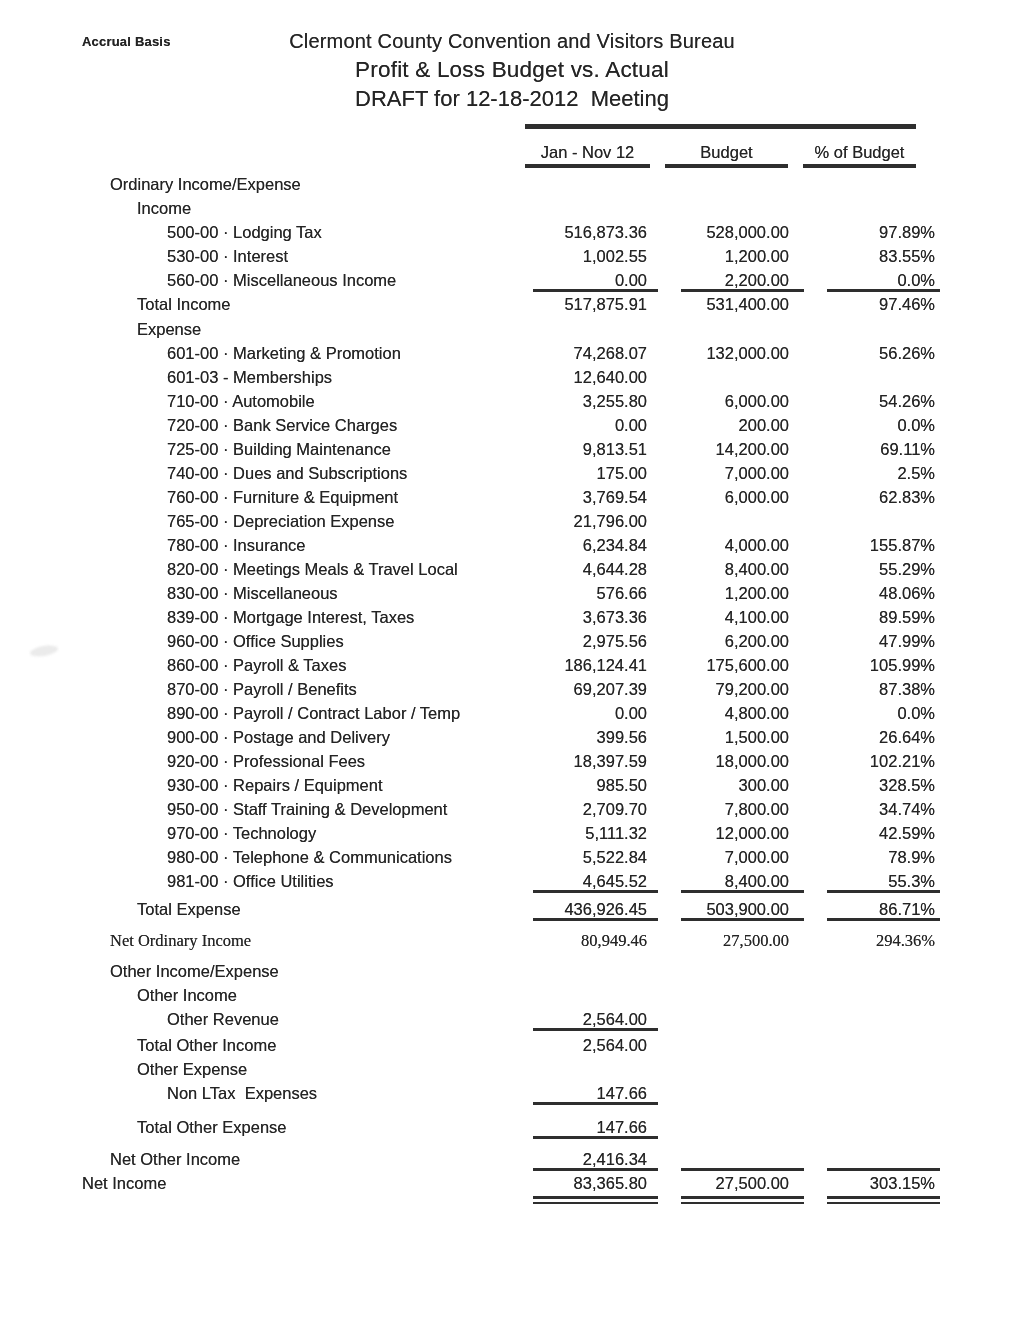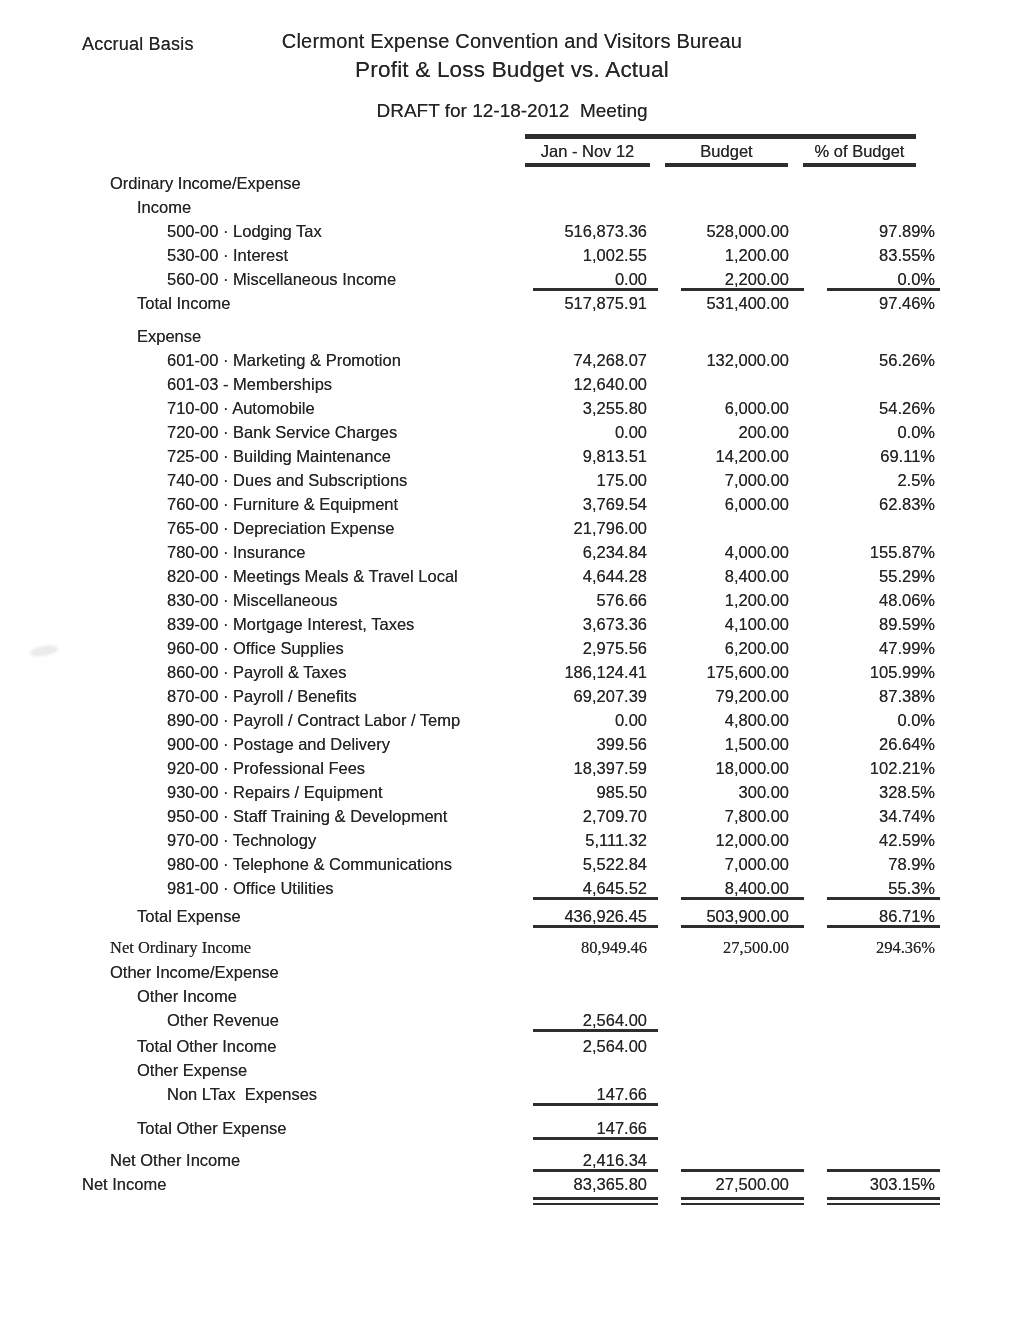--- a/index.html
+++ b/index.html
@@ -14,7 +14,7 @@
   }
   .accrual {
     position:absolute; left:82px; top:34px;
-    font-size:18px; font-weight:400; letter-spacing:0.2px;
+    font-size:13px; font-weight:700; letter-spacing:0.2px;
   }
   .titles { padding-top:30px; text-align:center; }
   .company { font-size:20px; letter-spacing:0.2px; }

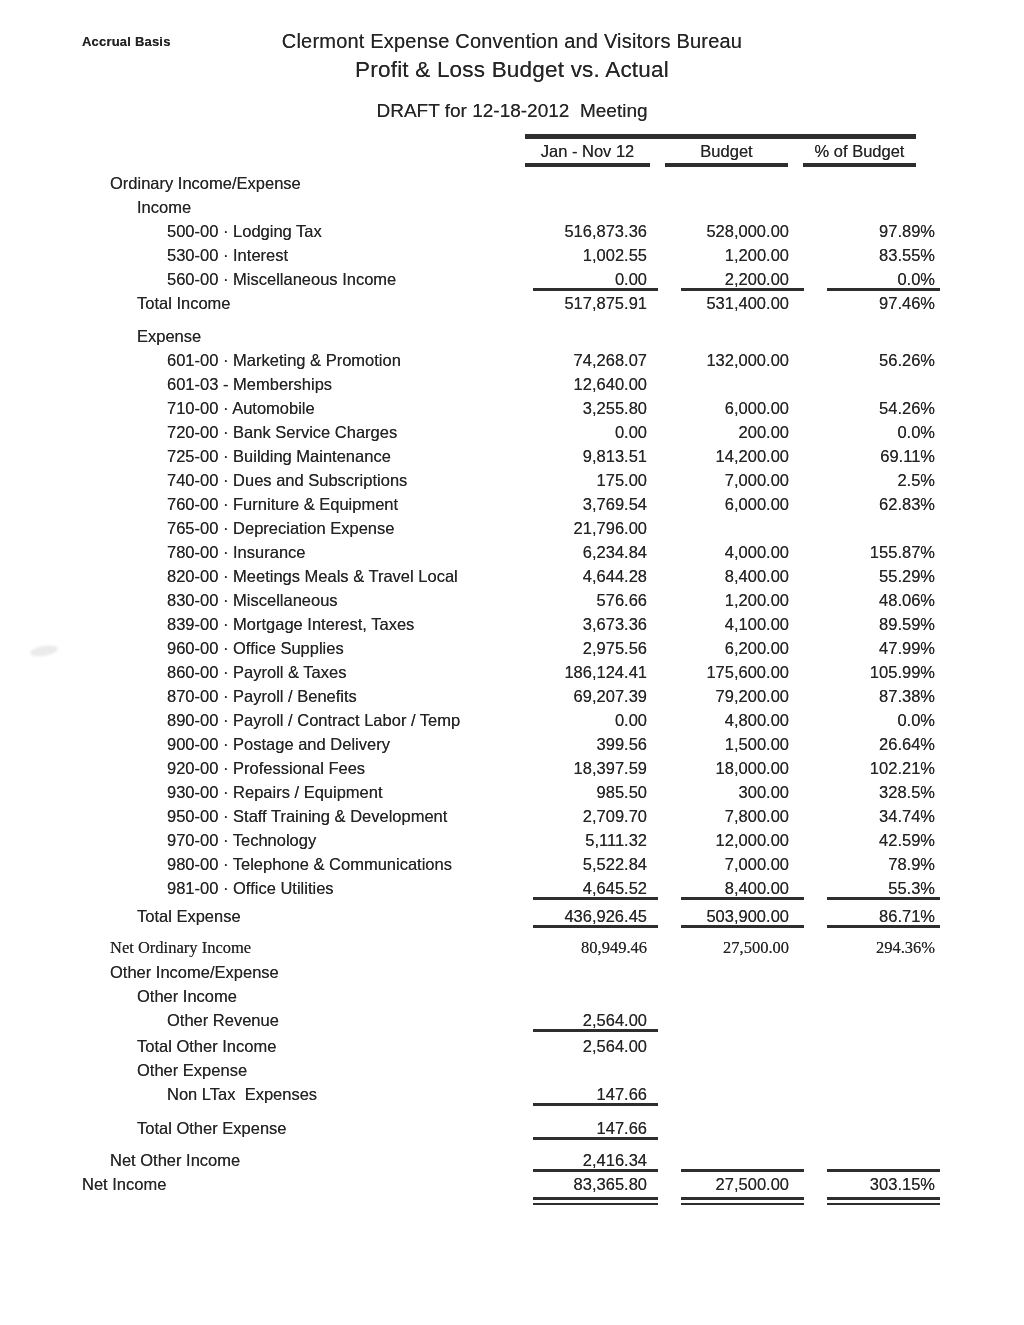--- a/index.html
+++ b/index.html
@@ -71,7 +71,7 @@
   <div class="accrual">Accrual Basis</div>
 
   <div class="titles">
-    <div class="company">Clermont Expense Convention and Visitors Bureau</div>
+    <div class="company">Clermont County Convention and Visitors Bureau</div>
     <div class="report-title">Profit &amp; Loss Budget vs. Actual</div>
     <div class="subtitle">DRAFT for 12-18-2012  Meeting</div>
   </div>

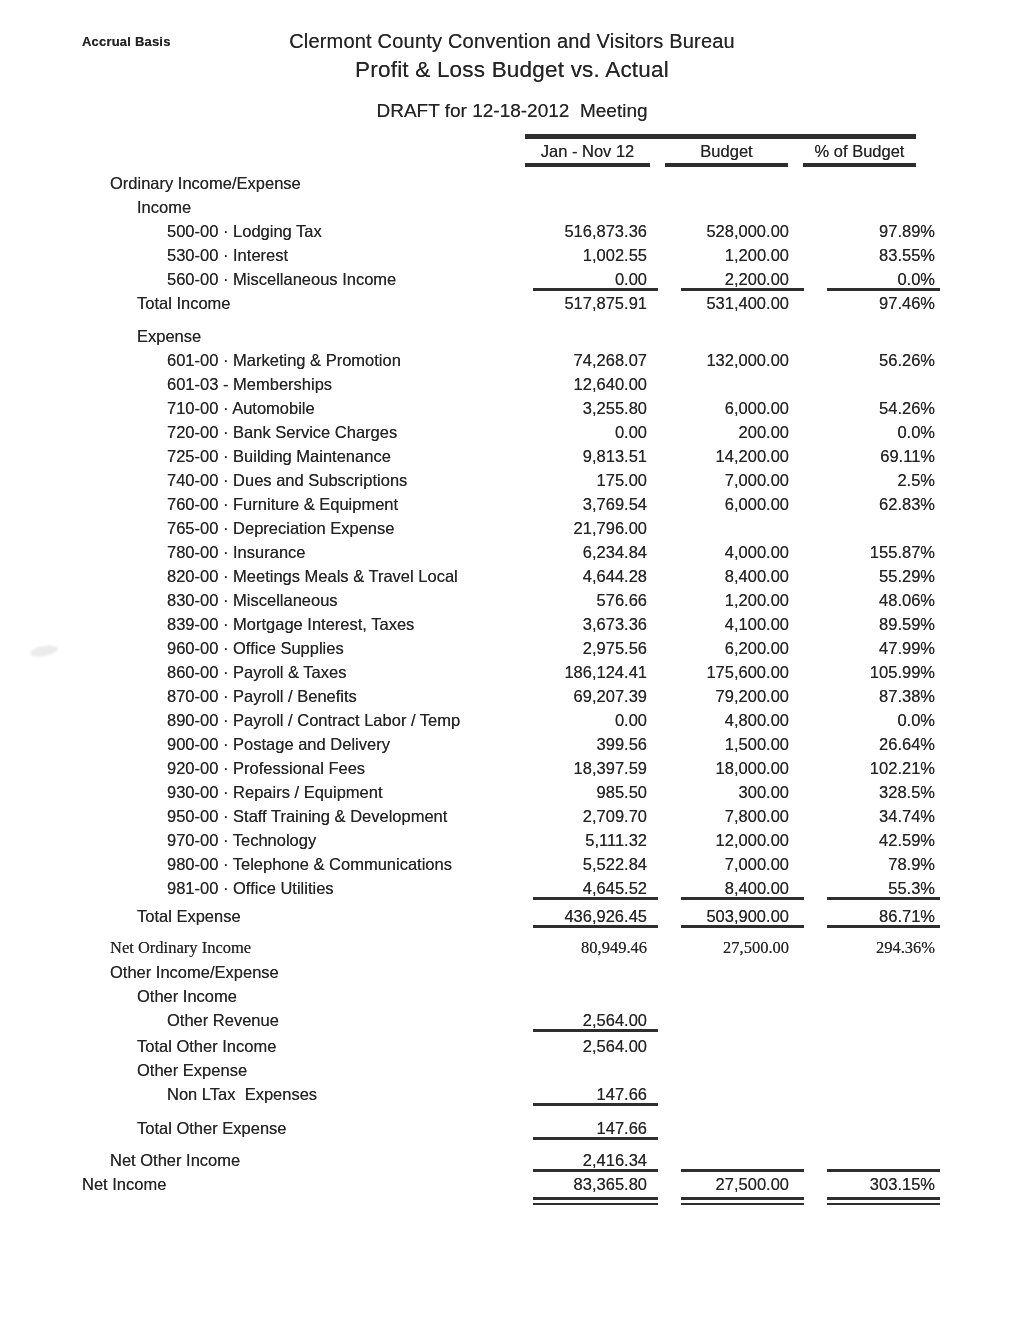--- a/index.html
+++ b/index.html
@@ -19,7 +19,7 @@
   .titles { padding-top:30px; text-align:center; }
   .company { font-size:20px; letter-spacing:0.2px; }
   .report-title { font-size:22.5px; margin-top:4px; letter-spacing:0.2px; }
-  .subtitle { font-size:19px; margin-top:17px; white-space:pre; }
+  .subtitle { font-size:22px; margin-top:3px; white-space:pre; }
 
   .table-wrap { margin:12px 0 0 82px; width:834px; }
 

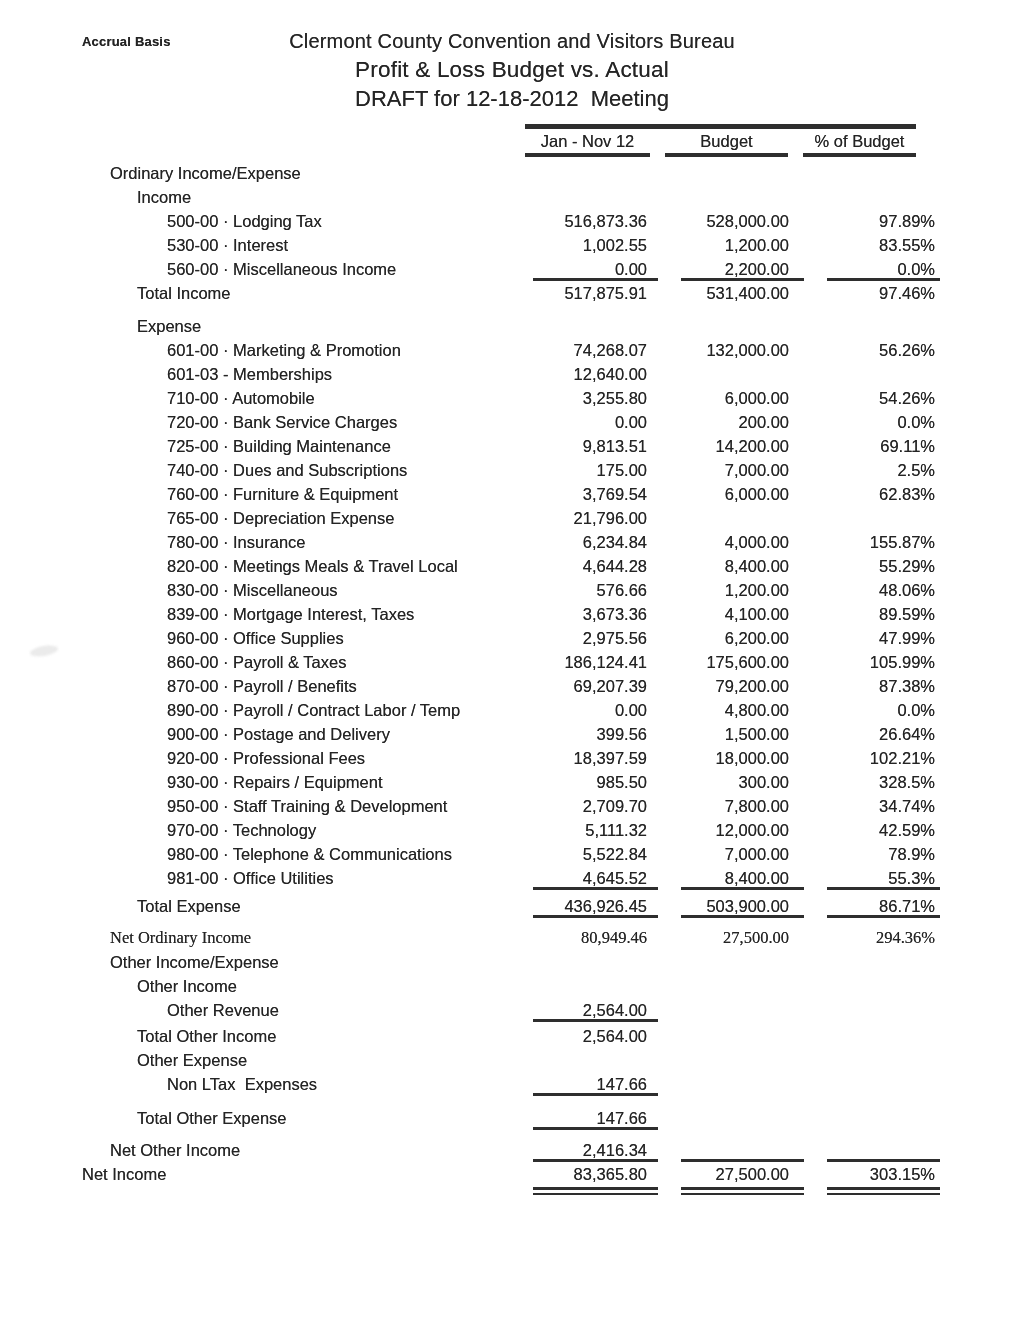--- a/index.html
+++ b/index.html
@@ -26,7 +26,7 @@
   .hdr-row { display:grid; grid-template-columns:428px 391px; column-gap:15px; }
   .hdr-cols {
     border-top:5px solid #2e2e2e;
-    padding-top:1px;
+    padding-top:12px;
     display:grid; grid-template-columns:125px 123px 113px; column-gap:15px;
   }
   .hdr-col {

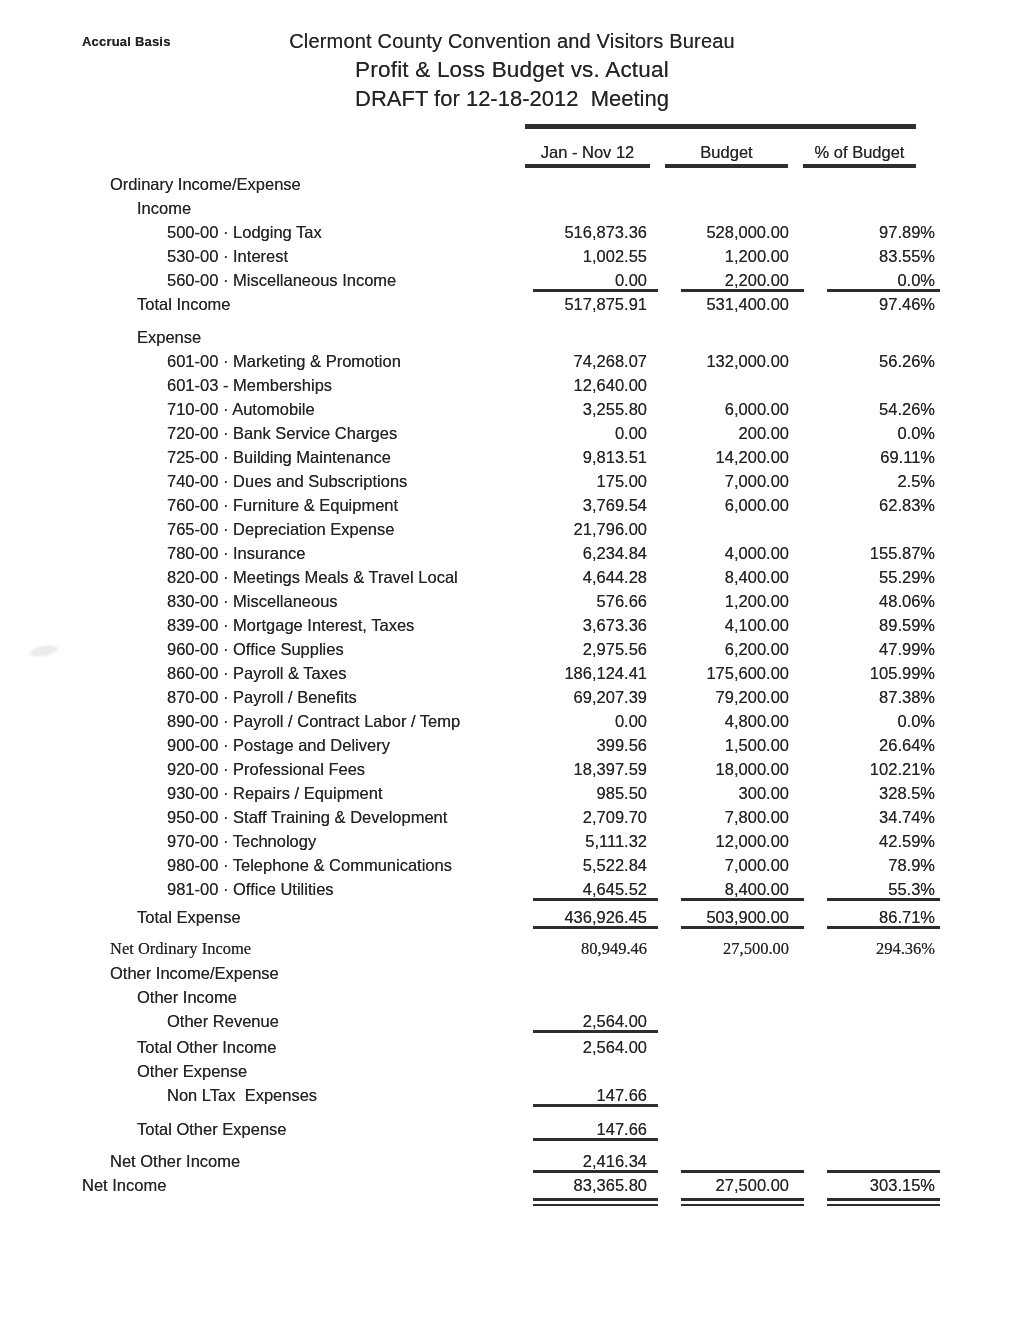--- a/index.html
+++ b/index.html
@@ -122,7 +122,7 @@
           <div class="cell c2">531,400.00</div>
           <div class="cell c3">97.46%</div>
         </div>
-        <div class="row" style="margin-top: 9px;">
+        <div class="row" style="margin-top: 1px;">
           <div class="lbl ind-2">Expense</div>
           <div class="cell c1"></div>
           <div class="cell c2"></div>

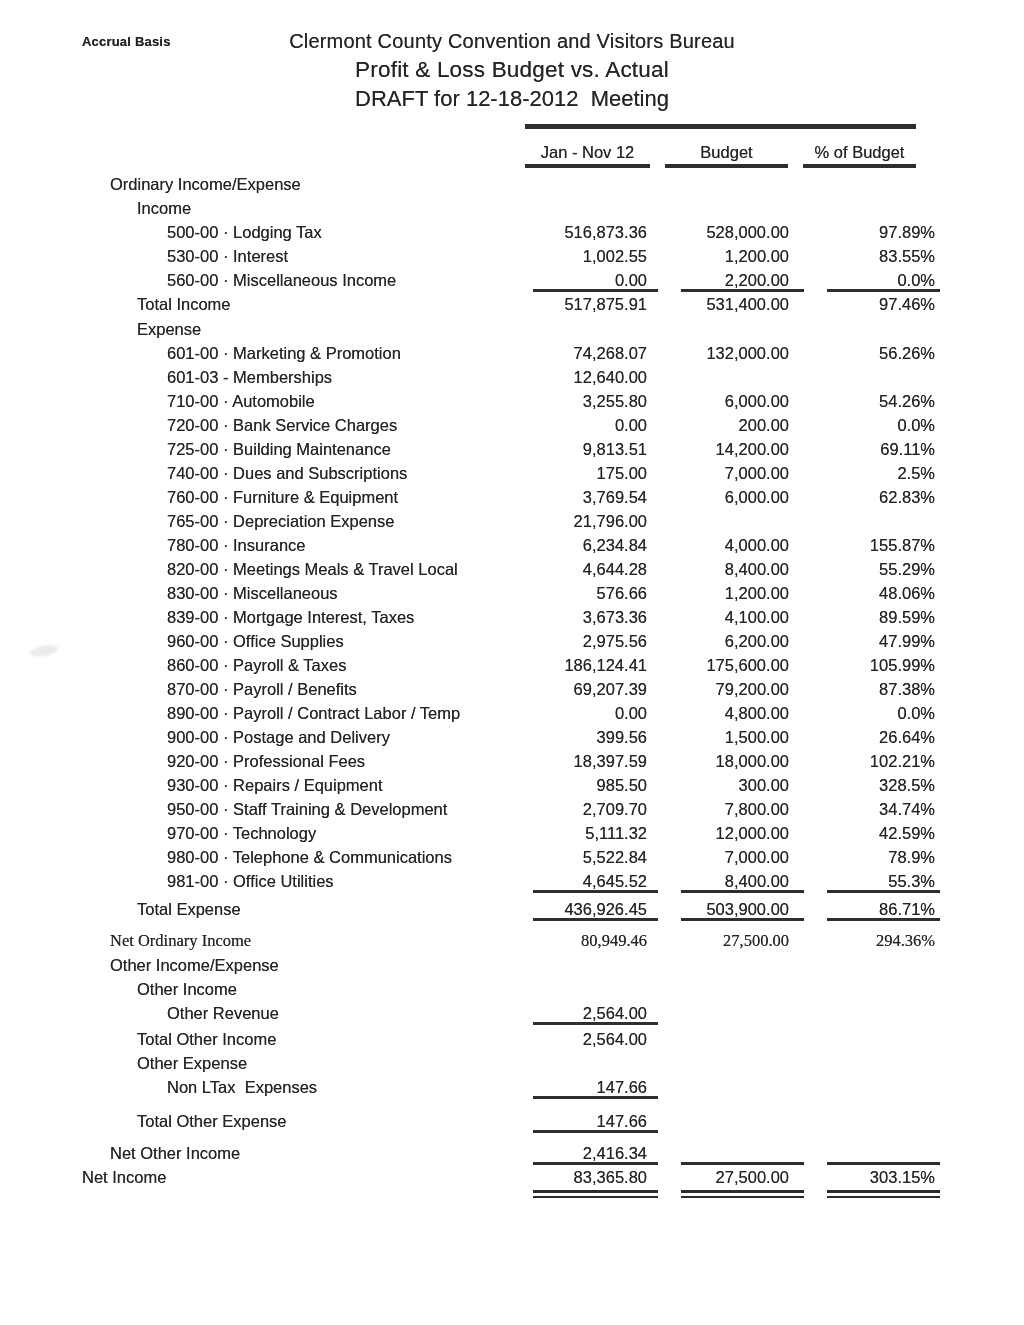--- a/index.html
+++ b/index.html
@@ -278,7 +278,7 @@
           <div class="cell c2">27,500.00</div>
           <div class="cell c3">294.36%</div>
         </div>
-        <div class="row" style="">
+        <div class="row" style="margin-top: 6px;">
           <div class="lbl ind-1">Other Income/Expense</div>
           <div class="cell c1"></div>
           <div class="cell c2"></div>

